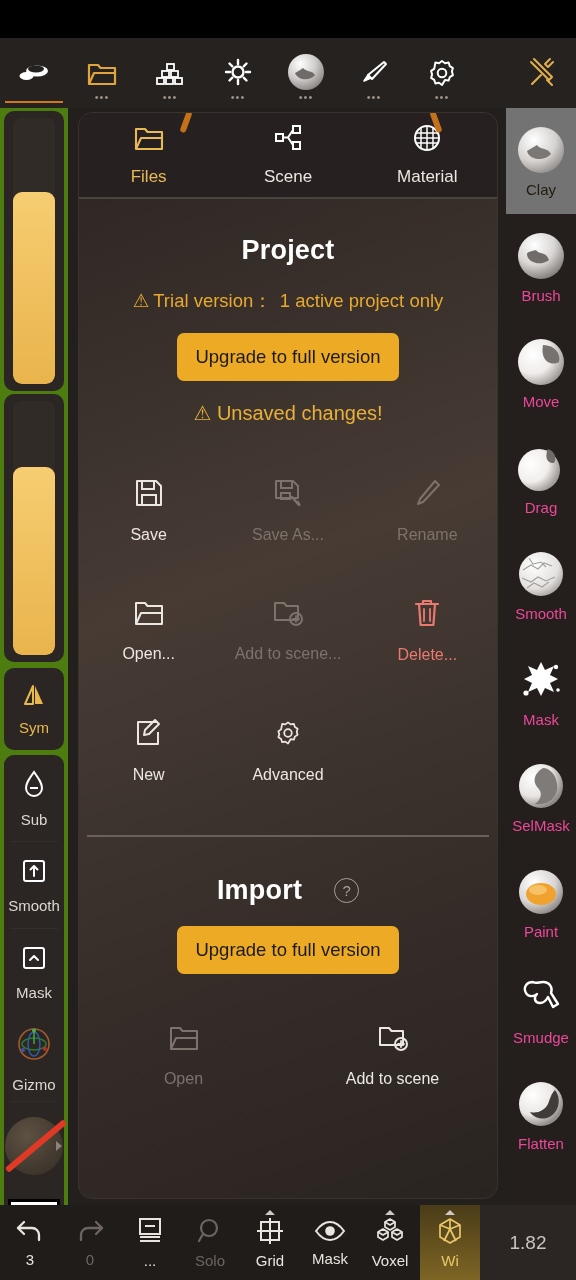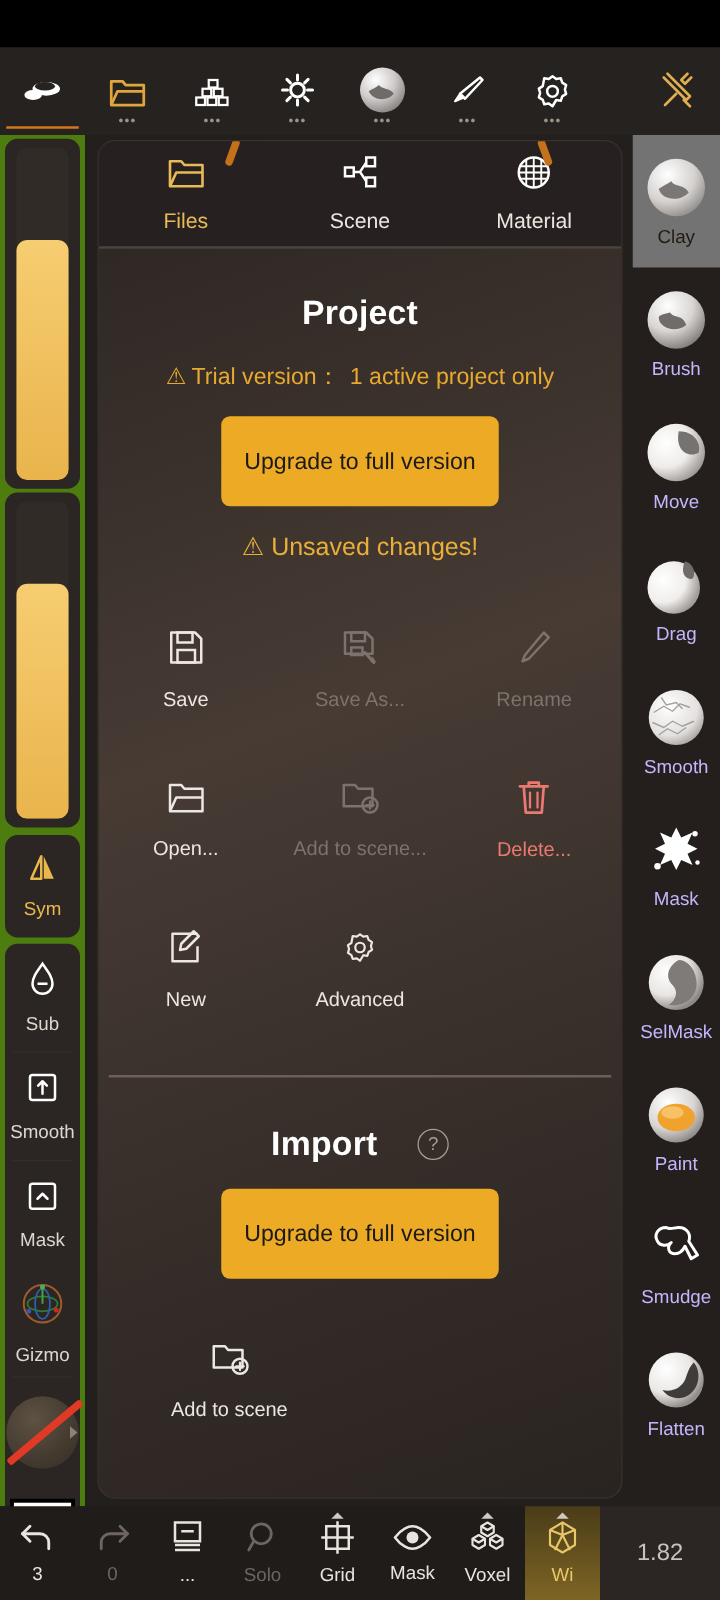--- a/index.html
+++ b/index.html
@@ -134,7 +134,7 @@
     height: 106px; flex: 0 0 106px;
     display: flex; flex-direction: column;
     align-items: center; justify-content: center;
-    color: #c4b5fd; font-size: 15px;
+    color: #ec4899; font-size: 15px;
     position: relative;
   }
   .rtool.active { background: #737373; color: #221c10; }

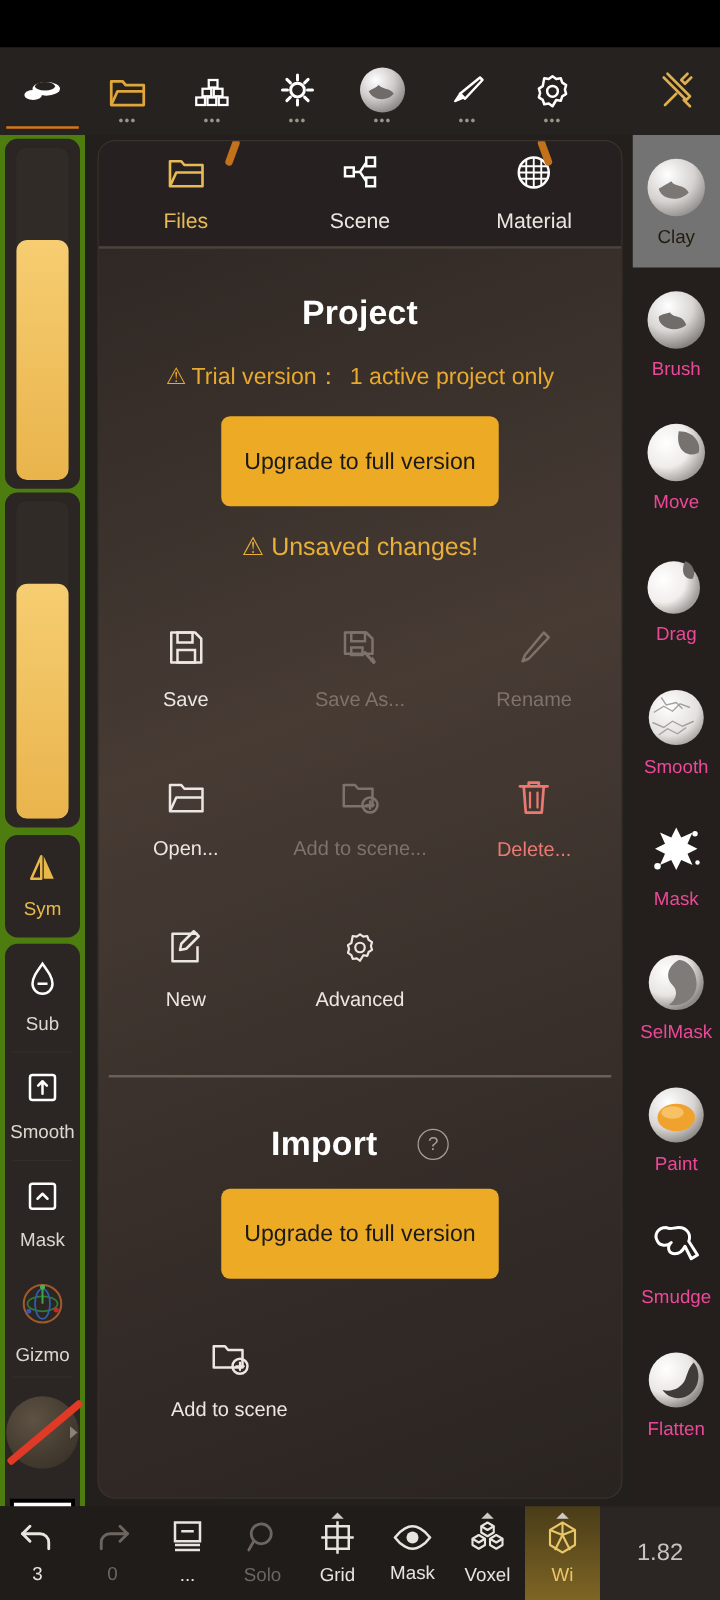--- a/index.html
+++ b/index.html
@@ -194,7 +194,7 @@
     border-radius: 7px;
     font-family: "Liberation Sans", sans-serif;
     font-size: 18.5px;
-    padding: 25px 18px;
+    padding: 13px 18px;
     cursor: pointer;
   }
   .unsaved {

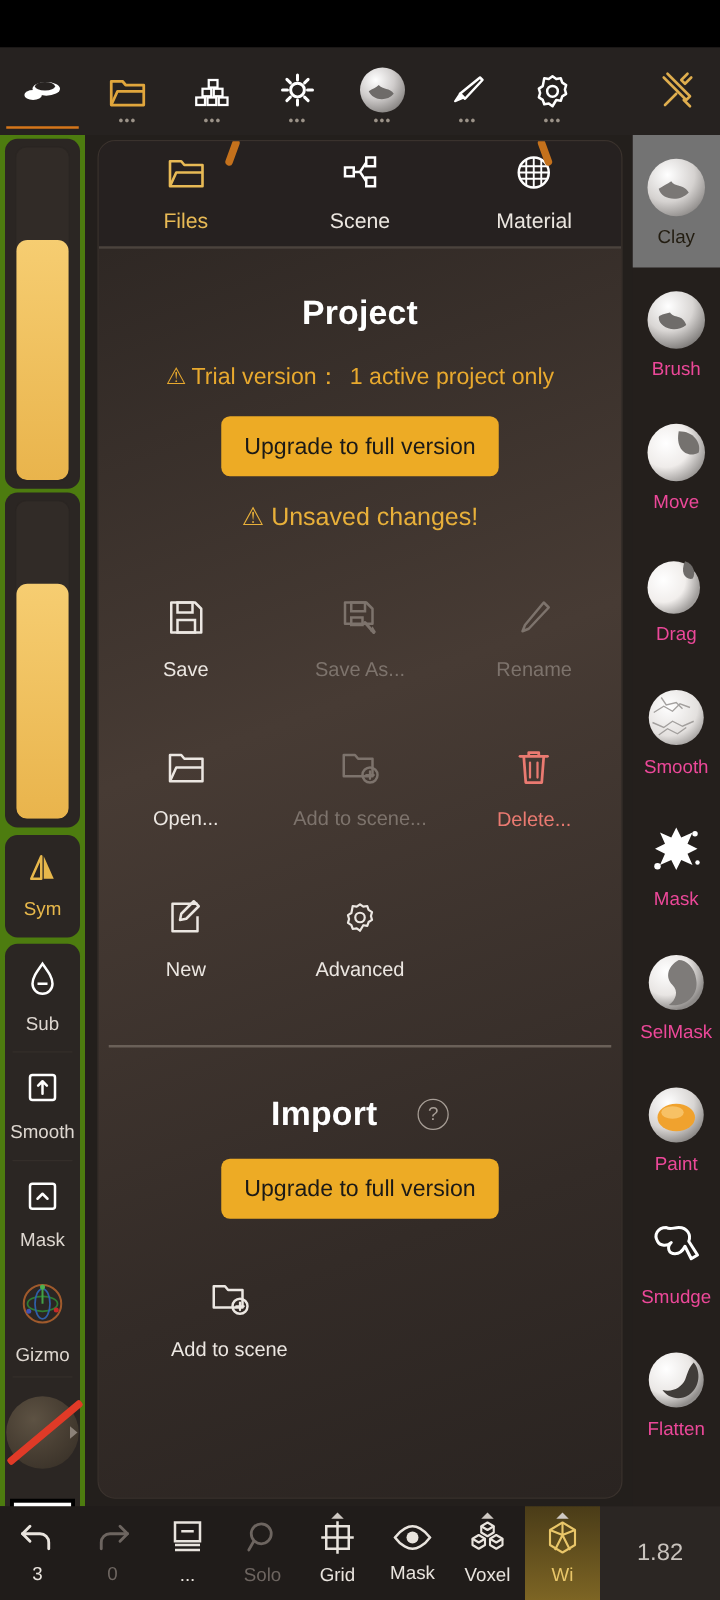--- a/index.html
+++ b/index.html
@@ -779,6 +779,15 @@
         <button class="upgrade">Upgrade to full version</button>
 
         <div class="grid2">
+          <div class="gcell disabled">
+            <span class="ic">
+              <svg width="32" height="28" viewBox="0 0 32 28">
+                <path d="M3 4h9l2.5 3H29v18H3z" fill="none" stroke="#7d736c" stroke-width="2" stroke-linejoin="round"></path>
+                <path d="M3 25l5-11h21" fill="none" stroke="#7d736c" stroke-width="2" stroke-linejoin="round"></path>
+              </svg>
+            </span>
+            <span class="gcell-label">Open</span>
+          </div>
           <div class="gcell">
             <span class="ic">
               <svg width="32" height="28" viewBox="0 0 32 28">

